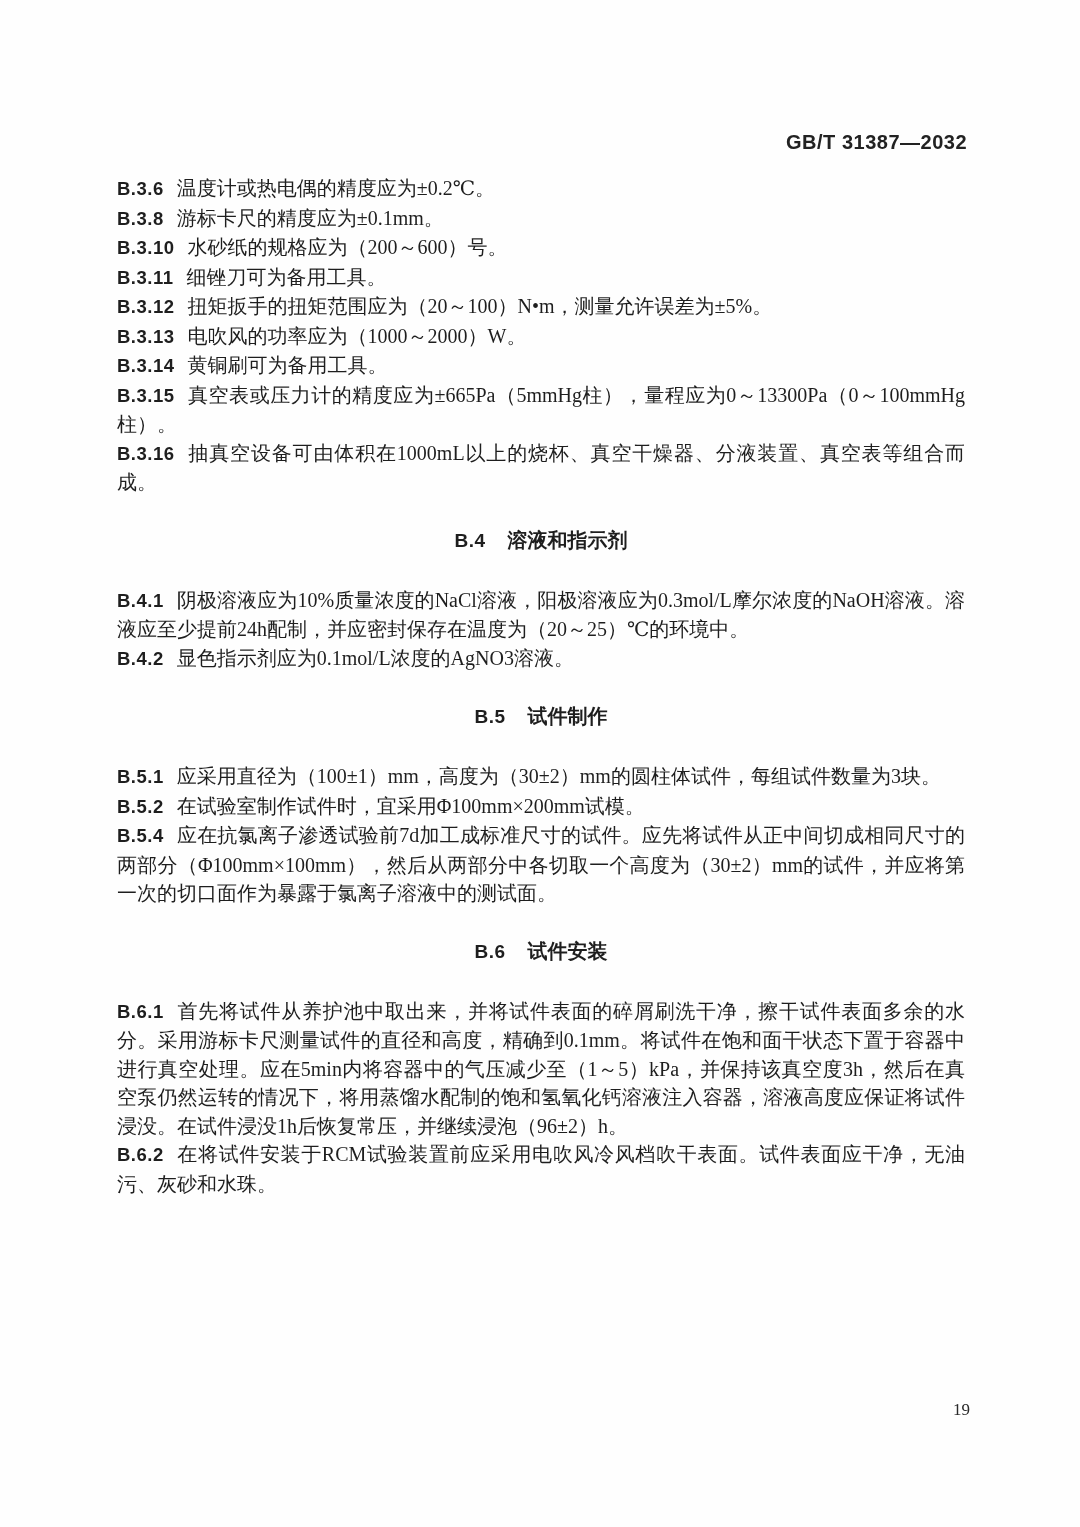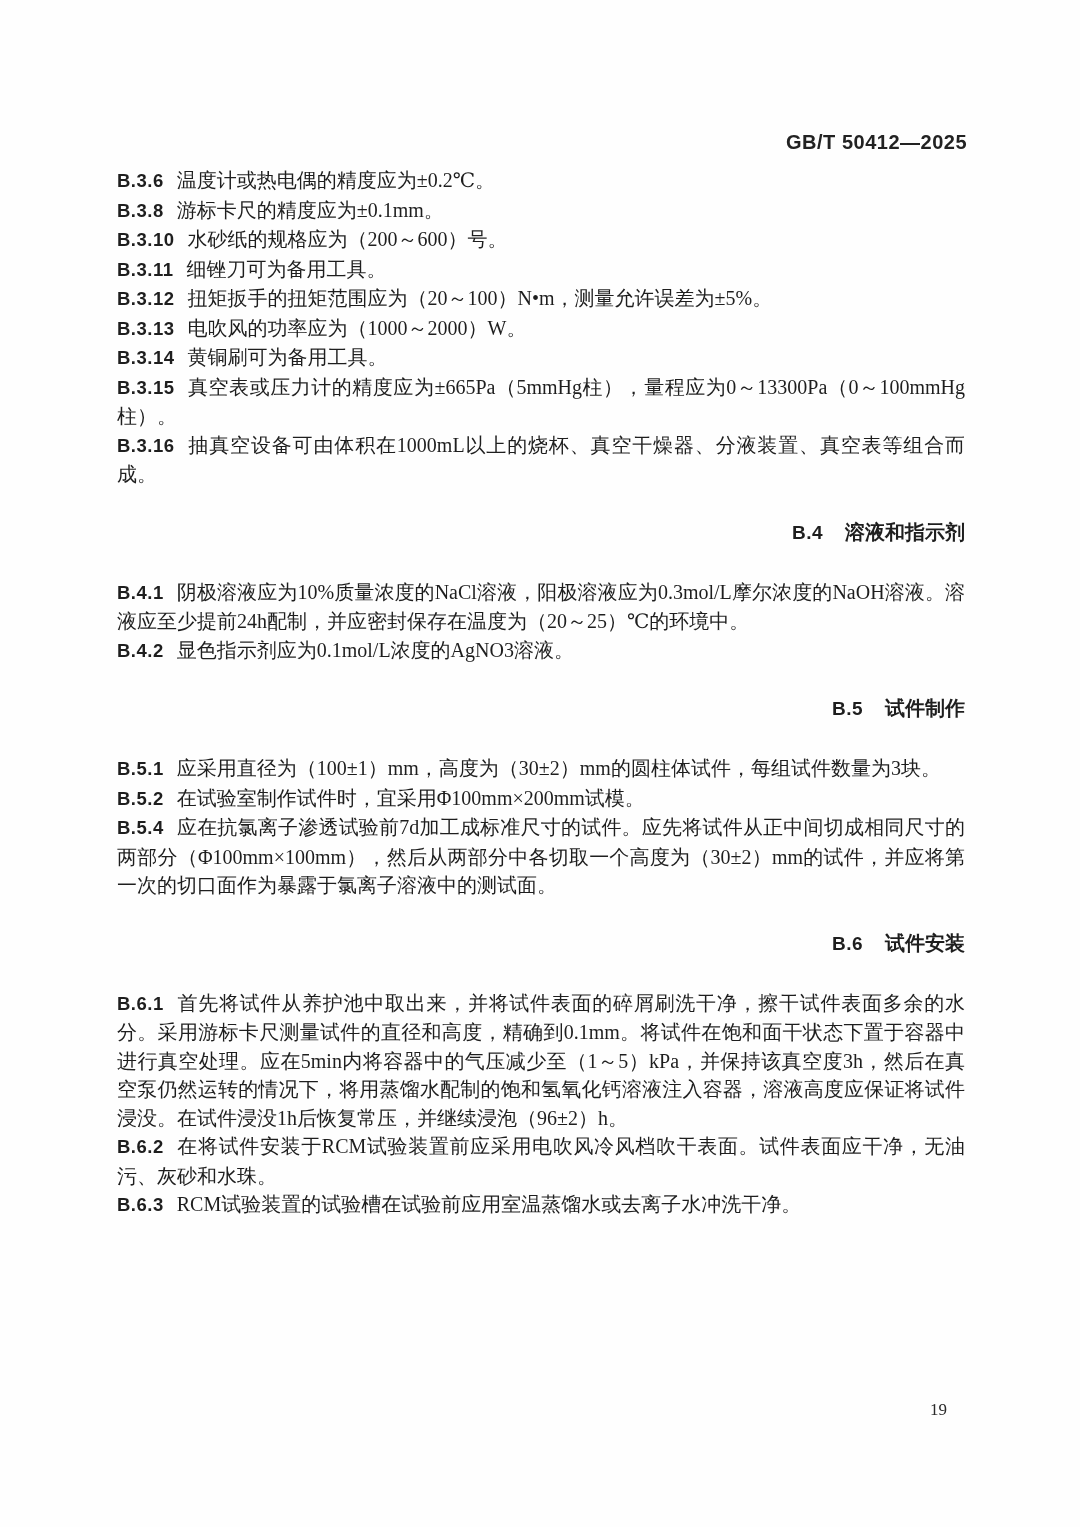--- a/index.html
+++ b/index.html
@@ -83,7 +83,7 @@
 
 <div class="page">
 
-  <div class="std-header">GB/T 50412—2025</div>
+  <div class="std-header">GB/T 31387—2032</div>
 
   <main class="doc-content">
       <p class="clause"><span class="clause-num">B.3.6</span><span>温度计或热电偶的精度应为±0.2℃。</span></p>

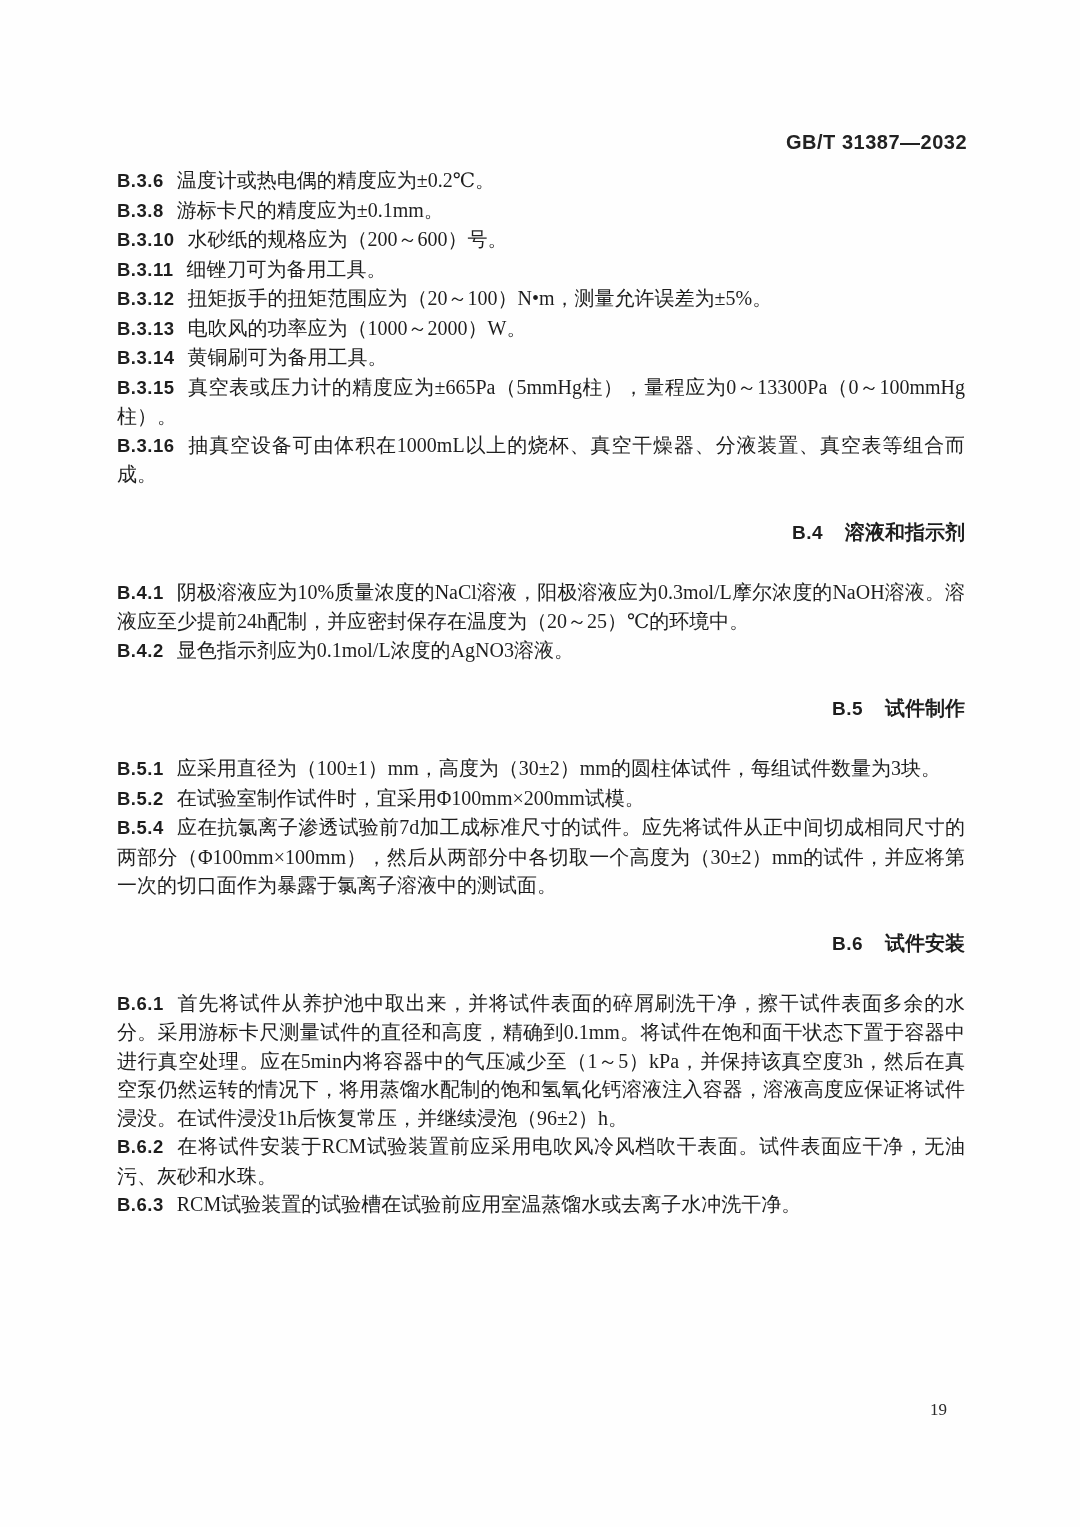--- a/index.html
+++ b/index.html
@@ -36,7 +36,7 @@
   
   .doc-content {
     position: absolute;
-    top: 166px;
+    top: 174px;
     left: 117px;
     width: 848px;
     font-size: 20px;

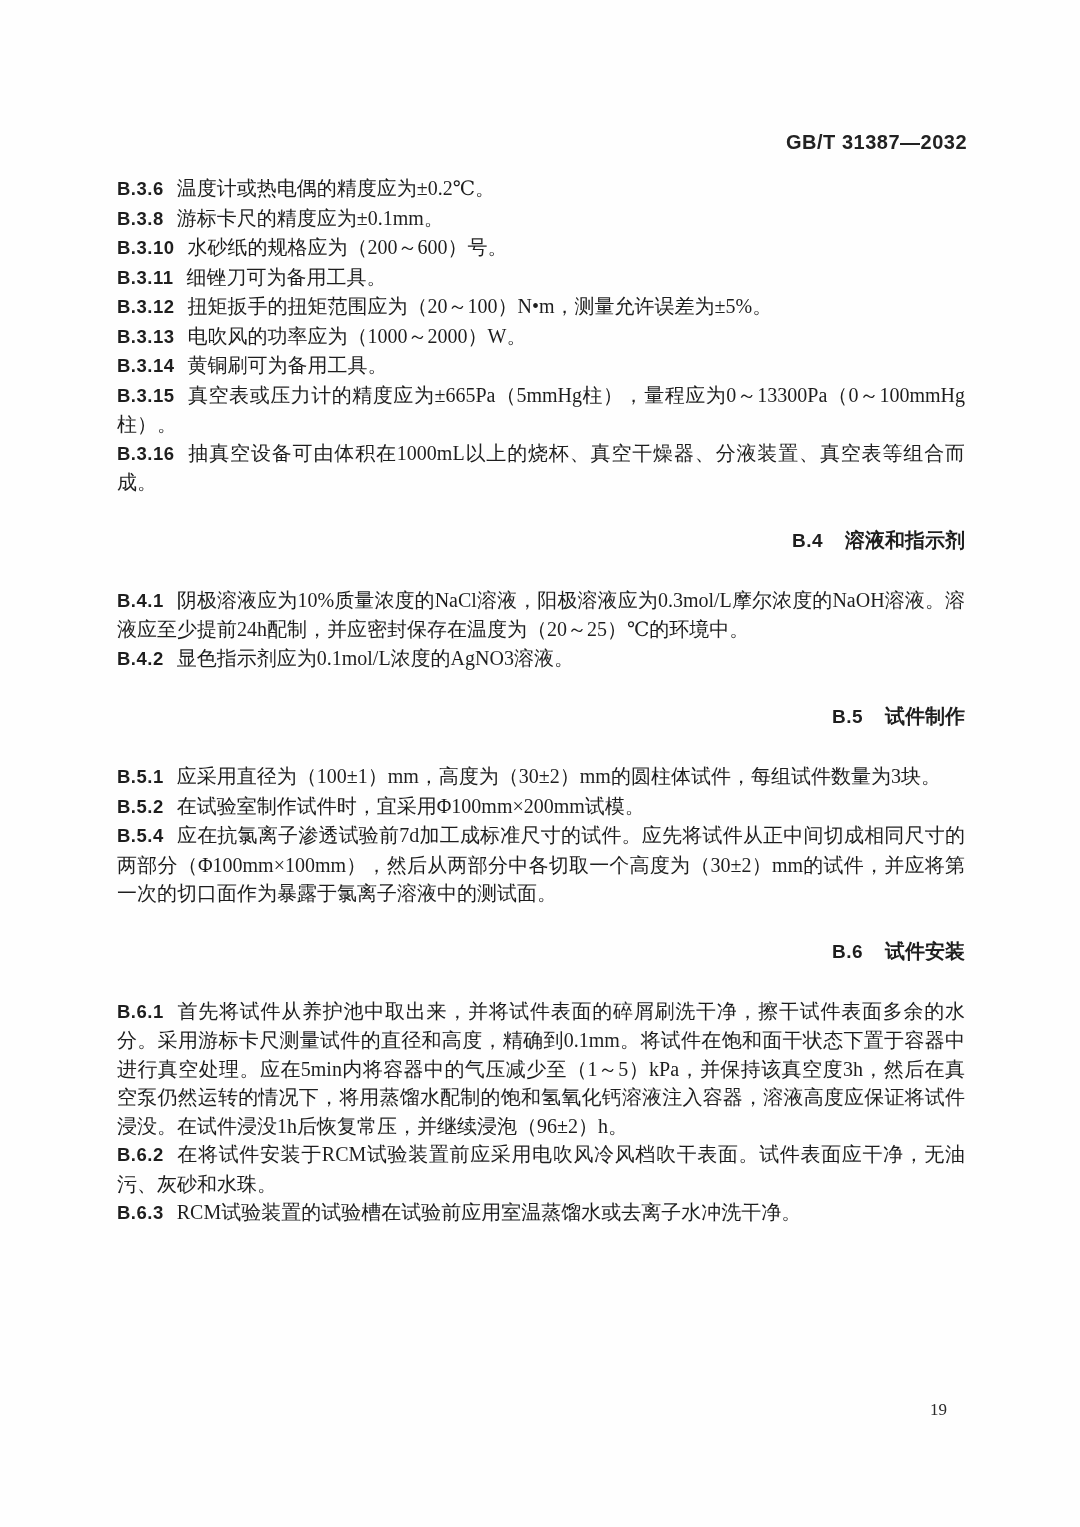--- a/index.html
+++ b/index.html
@@ -61,7 +61,7 @@
     line-height: 30px;
     font-weight: 700;
     font-family: "Liberation Sans", "DejaVu Sans", sans-serif;
-    text-align: right;
+    text-align: center;
   }
   .sec-heading .clause-num {
     margin-right: 22px;

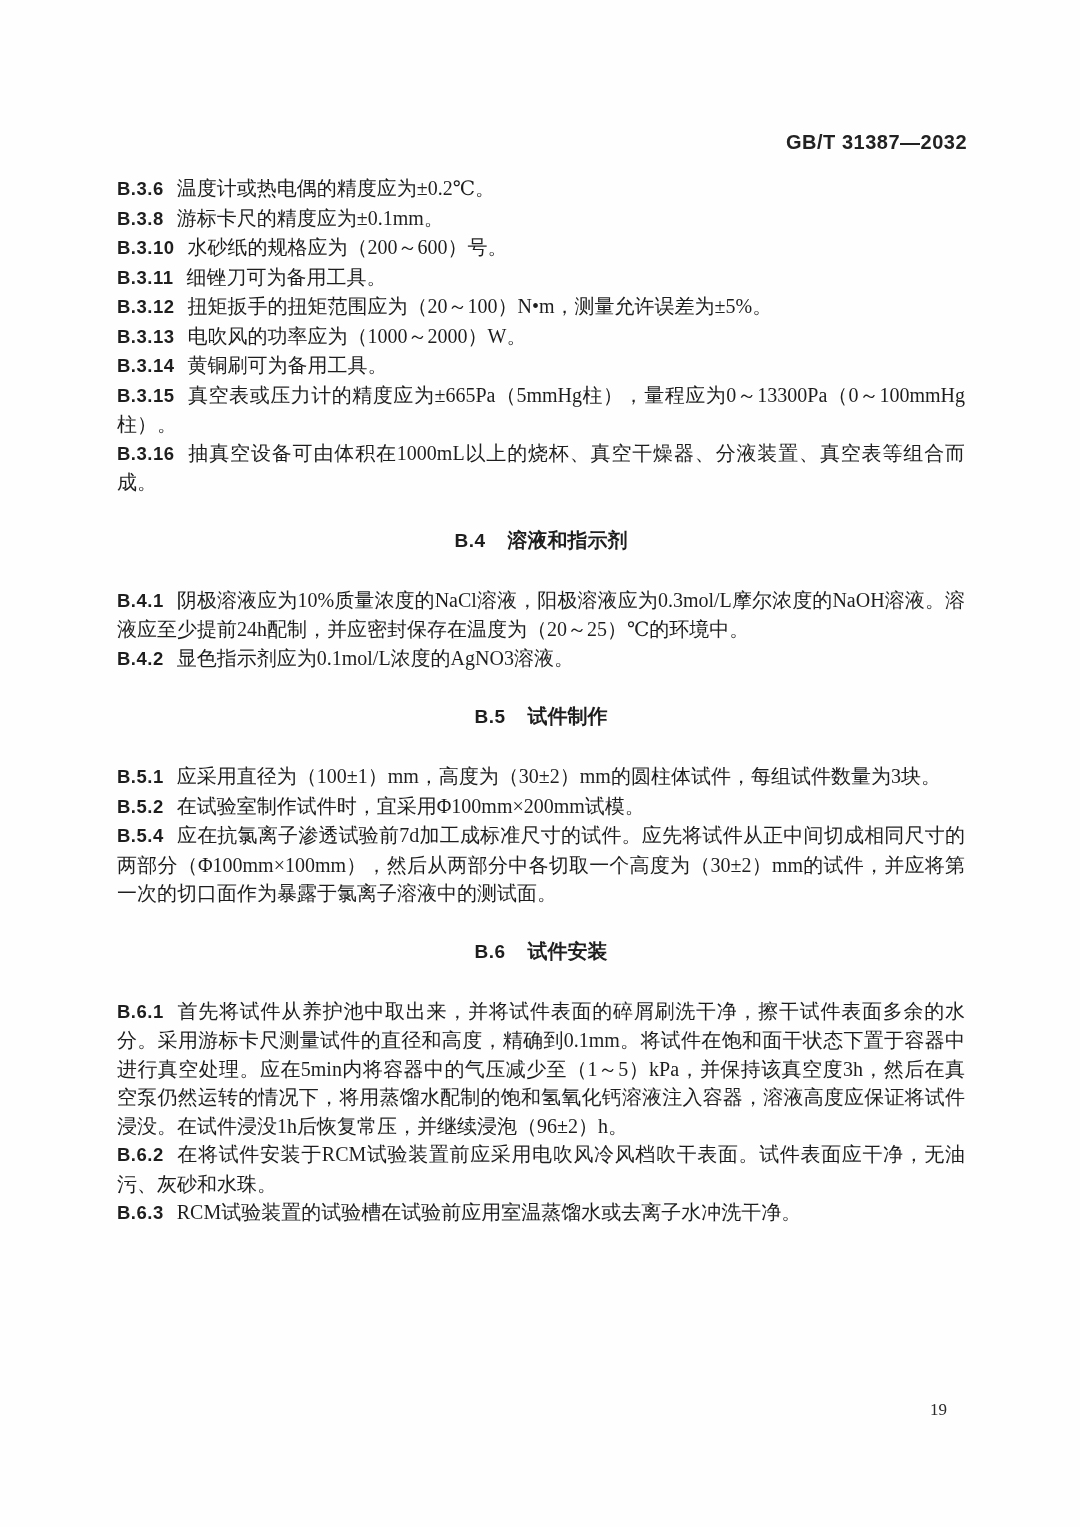--- a/index.html
+++ b/index.html
@@ -105,7 +105,6 @@
       <h2 class="sec-heading"><span class="clause-num">B.6</span><span>试件安装</span></h2>
       <p class="clause"><span class="clause-num">B.6.1</span><span>首先将试件从养护池中取出来，并将试件表面的碎屑刷洗干净，擦干试件表面多余的水分。采用游标卡尺测量试件的直径和高度，精确到0.1mm。将试件在饱和面干状态下置于容器中进行真空处理。应在5min内将容器中的气压减少至（1～5）kPa，并保持该真空度3h，然后在真空泵仍然运转的情况下，将用蒸馏水配制的饱和氢氧化钙溶液注入容器，溶液高度应保证将试件浸没。在试件浸没1h后恢复常压，并继续浸泡（96±2）h。</span></p>
       <p class="clause"><span class="clause-num">B.6.2</span><span>在将试件安装于RCM试验装置前应采用电吹风冷风档吹干表面。试件表面应干净，无油污、灰砂和水珠。</span></p>
-      <p class="clause"><span class="clause-num">B.6.3</span><span>RCM试验装置的试验槽在试验前应用室温蒸馏水或去离子水冲洗干净。</span></p>
     </main>
 
   <div class="page-num">19</div>

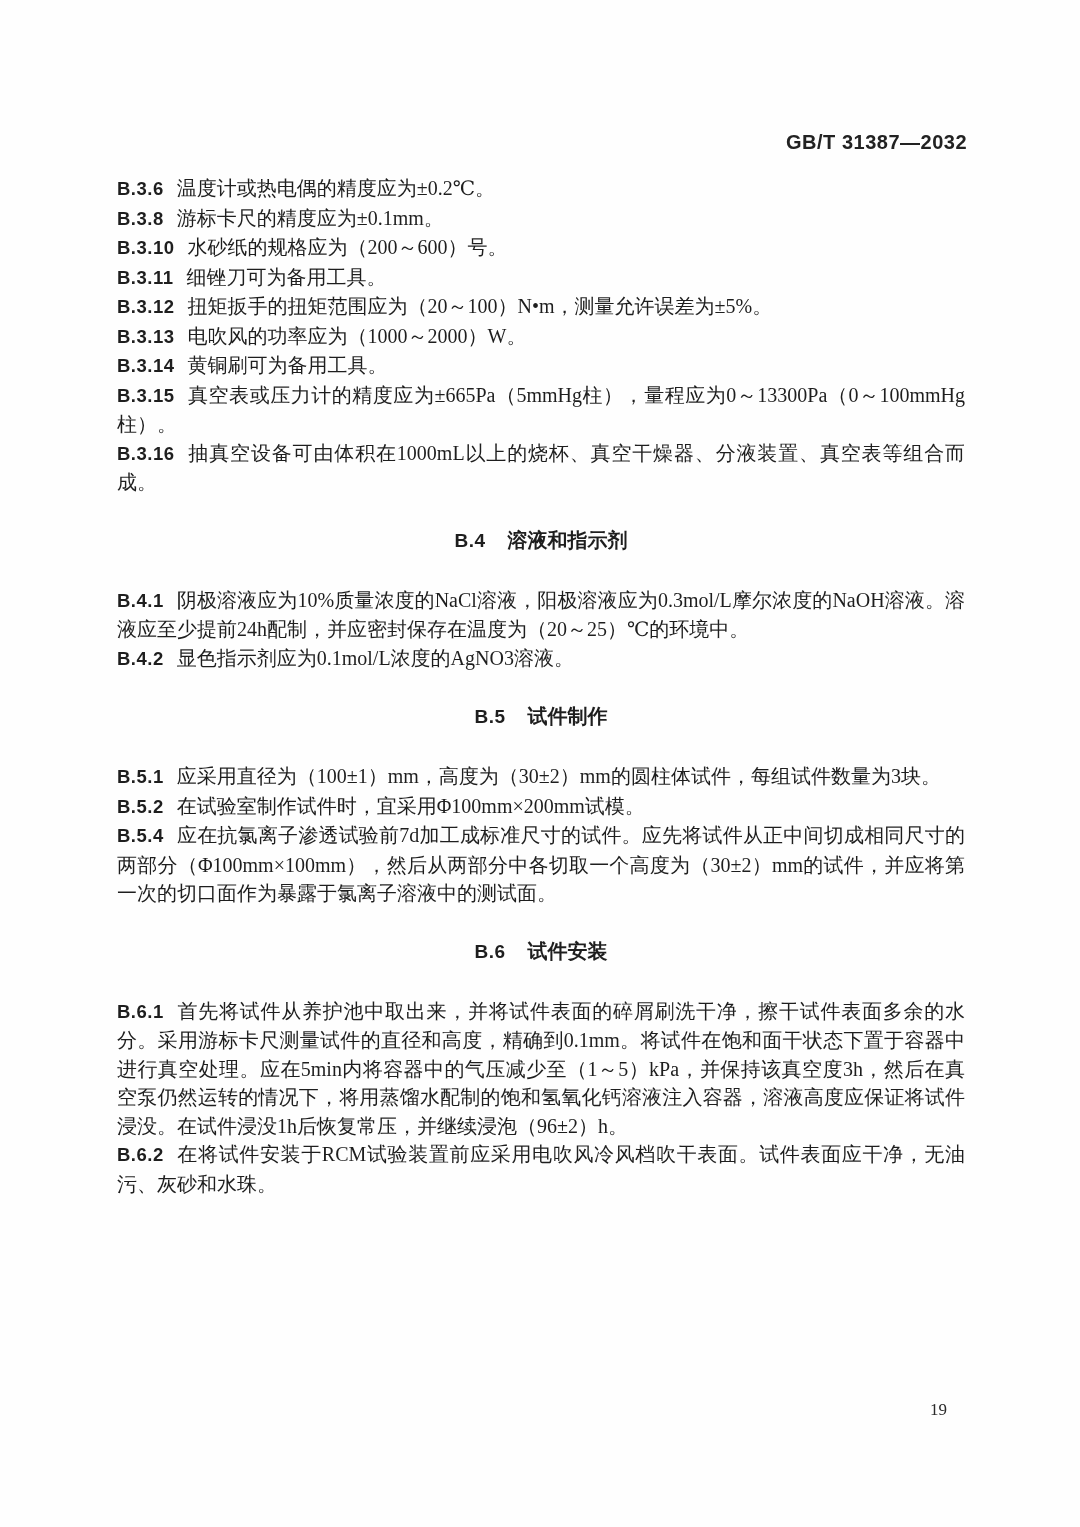--- a/index.html
+++ b/index.html
@@ -73,7 +73,7 @@
     top: 1400px;
     left: 930px;
     width: 40px;
-    text-align: left;
+    text-align: right;
     font-size: 17px;
     color: #2a2a2a;
   }

